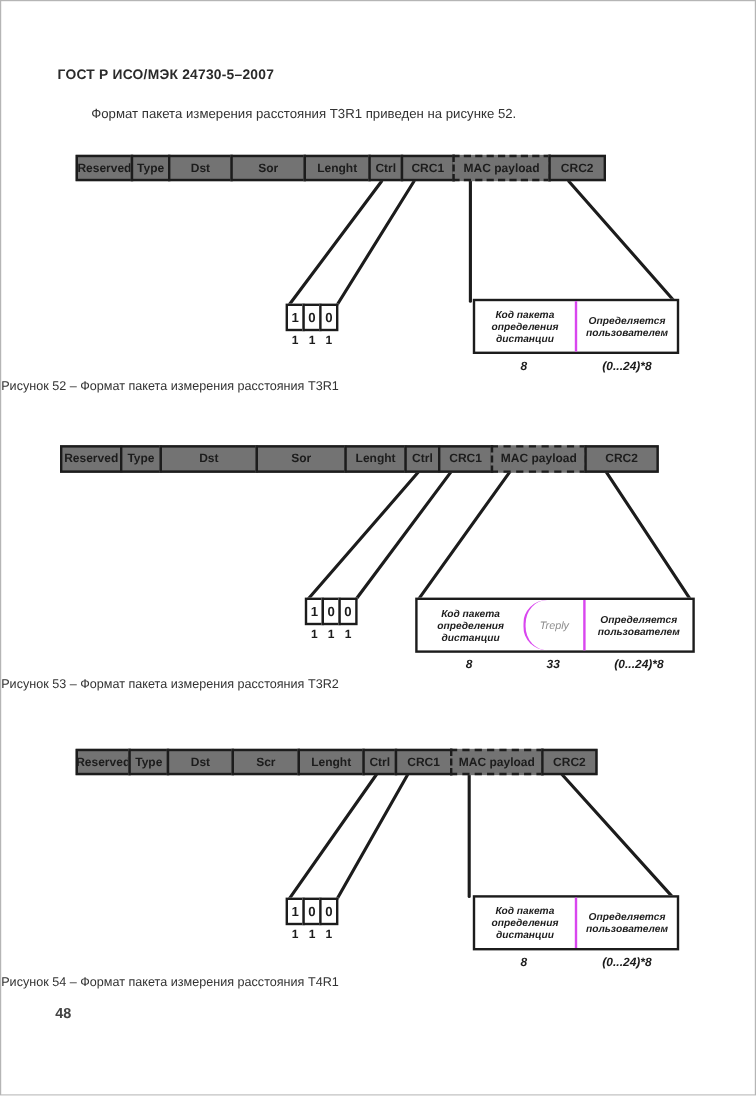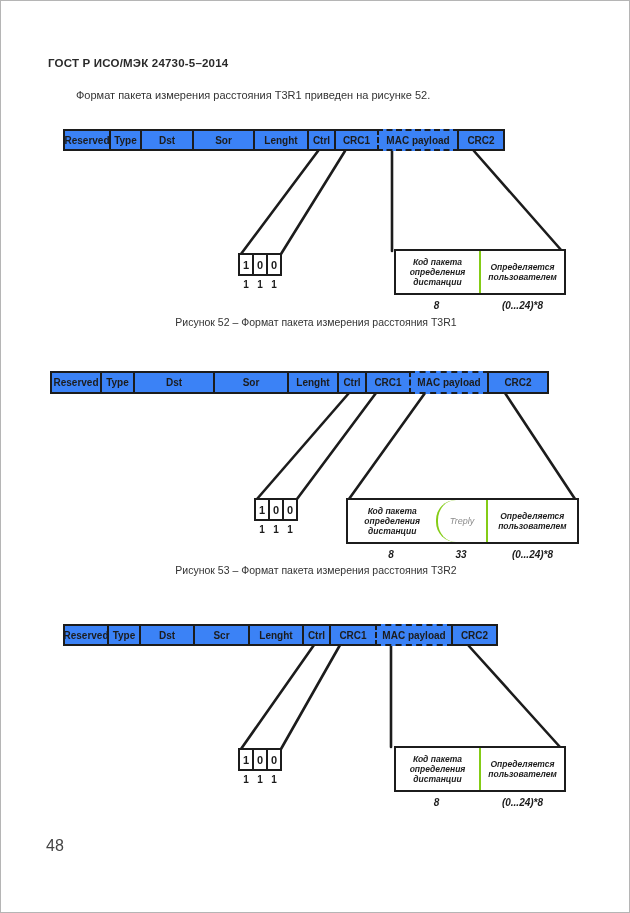--- a/index.html
+++ b/index.html
@@ -62,7 +62,7 @@
 
 <div class="page">
 
-  <div class="doc-header">ГОСТ Р ИСО/МЭК 24730-5–2014</div>
+  <div class="doc-header">ГОСТ Р ИСО/МЭК 24730-5–2007</div>
 
   <svg class="lines" width="630" height="913">
     <g stroke="#1c1c1c" stroke-width="2.6" stroke-linecap="round">

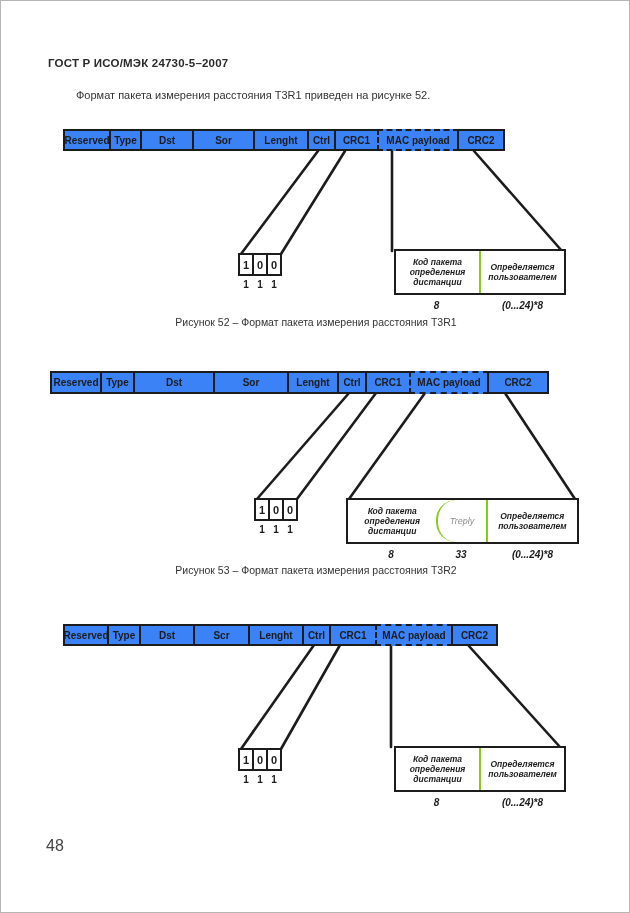--- a/index.html
+++ b/index.html
@@ -25,7 +25,7 @@
 
   .hrow{position:absolute;display:flex;z-index:2;}
   .hcell{
-    height:22px;box-sizing:border-box;border:2px solid #1c1c1c;background:#3b82f6;
+    height:22px;box-sizing:border-box;border:2px solid #1c1c1c;background:#737373;
     display:flex;align-items:center;justify-content:center;
     font-size:10px;font-weight:bold;color:#1c1c1c;margin-left:-2px;
     white-space:nowrap;overflow:hidden;

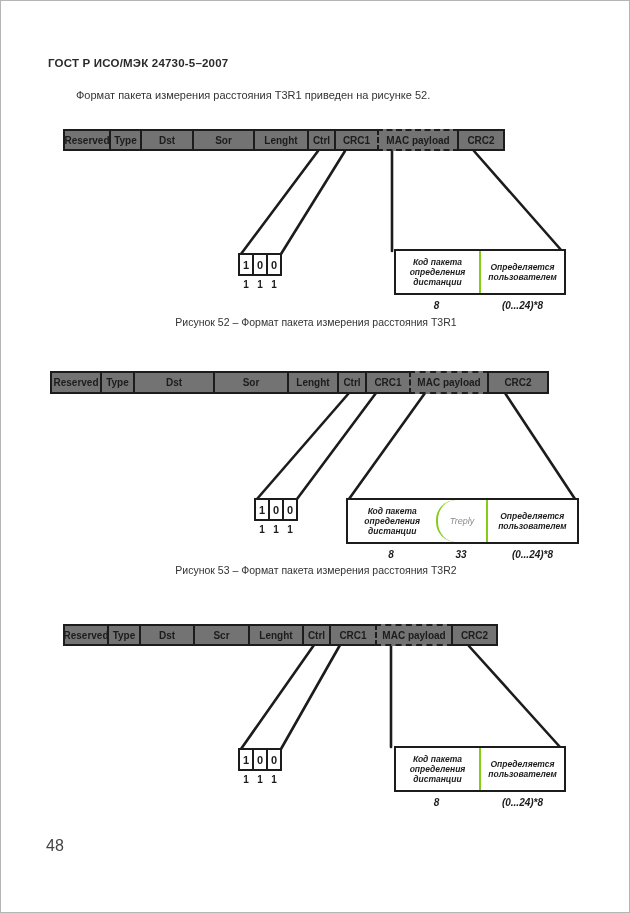--- a/index.html
+++ b/index.html
@@ -48,7 +48,7 @@
   .paygroup{position:absolute;z-index:2;font-style:italic;}
   .paybox{display:flex;border:2.5px solid #1c1c1c;background:#fff;box-sizing:border-box;height:46px;}
   .paycell{
-    box-sizing:border-box;border-left:2px solid #84cc16;
+    box-sizing:border-box;border-left:2px solid #d946ef;
     display:flex;align-items:center;justify-content:center;text-align:center;
     font-size:8.5px;font-weight:bold;color:#1c1c1c;line-height:1.2;padding:1px 3px;
   }

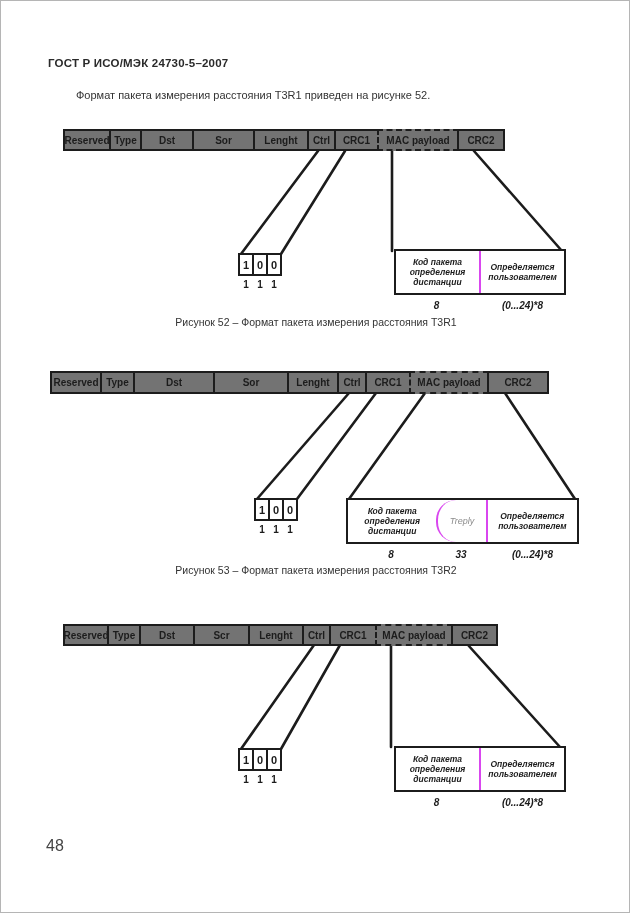--- a/index.html
+++ b/index.html
@@ -18,7 +18,7 @@
     font-size:11.5px;font-weight:bold;color:#2a2a2a;letter-spacing:.2px;
   }
   .stext{position:absolute;left:75px;font-size:11px;line-height:13.5px;color:#333;}
-  .caption{position:absolute;left:0;width:630px;text-align:center;font-size:10.5px;color:#333;}
+  .caption{position:absolute;left:0;width:630px;text-align:left;font-size:10.5px;color:#333;}
   .pageno{position:absolute;left:45px;top:836px;font-size:16px;color:#444;}
 
   svg.lines{position:absolute;left:0;top:0;z-index:1;}

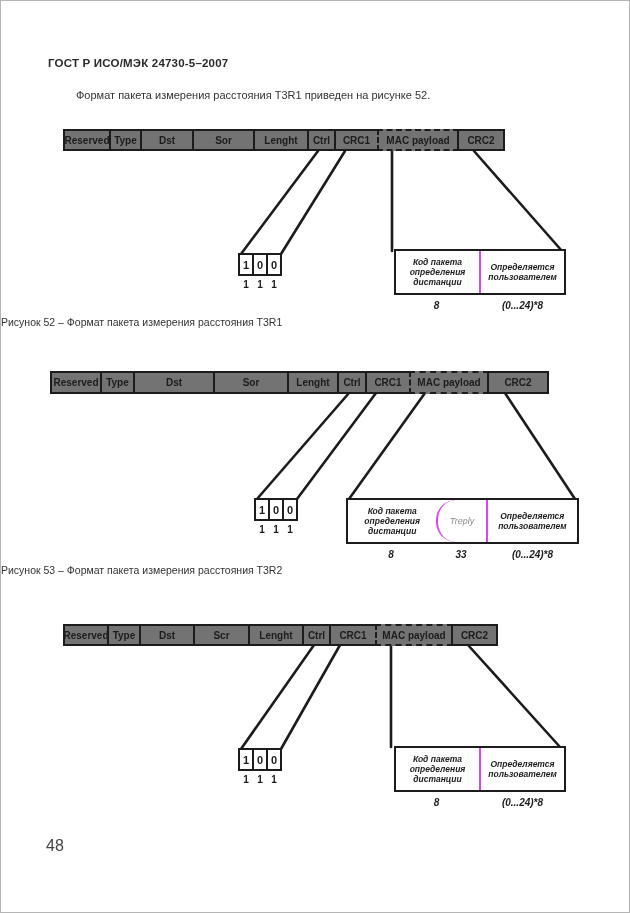--- a/index.html
+++ b/index.html
@@ -204,6 +204,7 @@
     </div>
   </div>
 
+  <div class="caption" style="top:812px">Рисунок 54 – Формат пакета измерения расстояния T4R1</div>
 
   <div class="pageno">48</div>
 

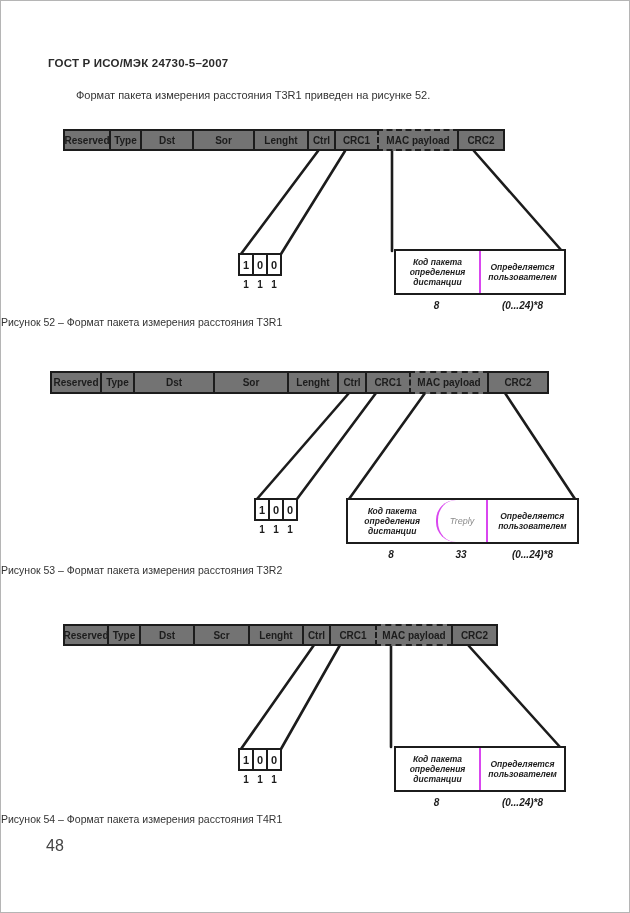--- a/index.html
+++ b/index.html
@@ -19,7 +19,7 @@
   }
   .stext{position:absolute;left:75px;font-size:11px;line-height:13.5px;color:#333;}
   .caption{position:absolute;left:0;width:630px;text-align:left;font-size:10.5px;color:#333;}
-  .pageno{position:absolute;left:45px;top:836px;font-size:16px;color:#444;}
+  .pageno{position:absolute;left:45px;top:836px;font-size:12px;color:#444;font-weight:bold;}
 
   svg.lines{position:absolute;left:0;top:0;z-index:1;}
 

